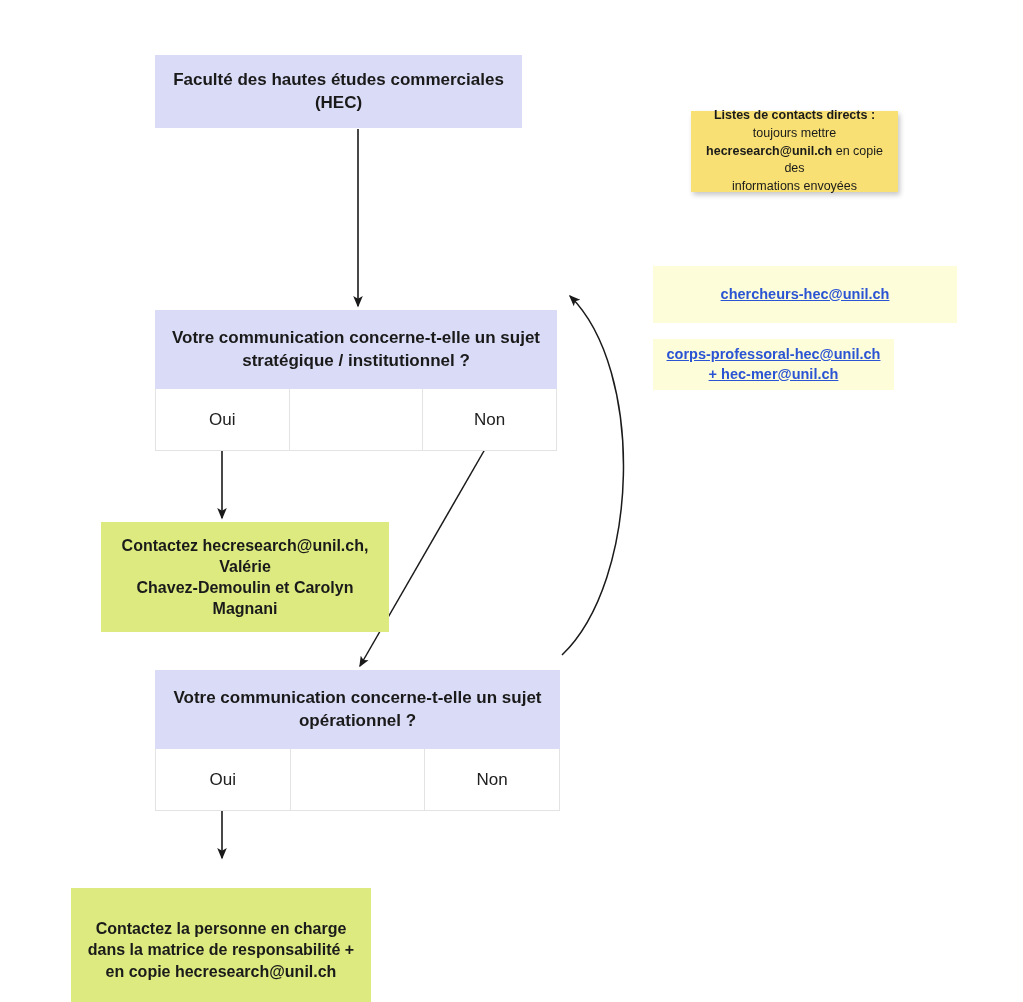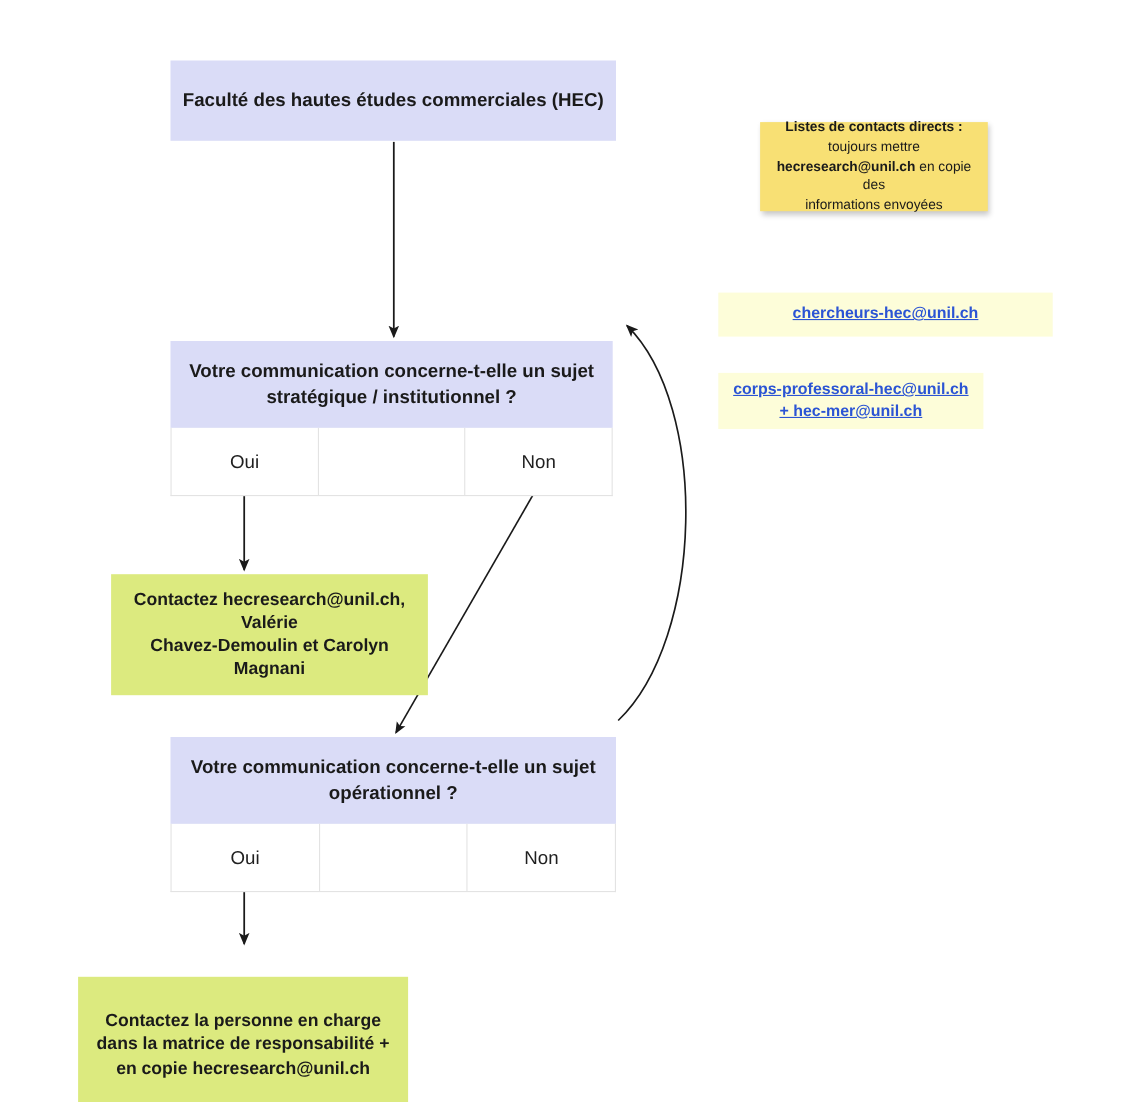--- a/index.html
+++ b/index.html
@@ -110,7 +110,7 @@
     <line x1="222" y1="806" x2="222" y2="858" stroke="#1a1a1a" stroke-width="1.6" marker-end="url(#ah)"></line>
   </svg>
 
-  <div class="abs proc" style="left:155px;top:55px;width:405px;height:73px;font-size:17px;">
+  <div class="abs proc" style="left:155px;top:55px;width:367px;height:73px;font-size:17px;">
     <span>Faculté des hautes études commerciales (HEC)</span>
   </div>
 

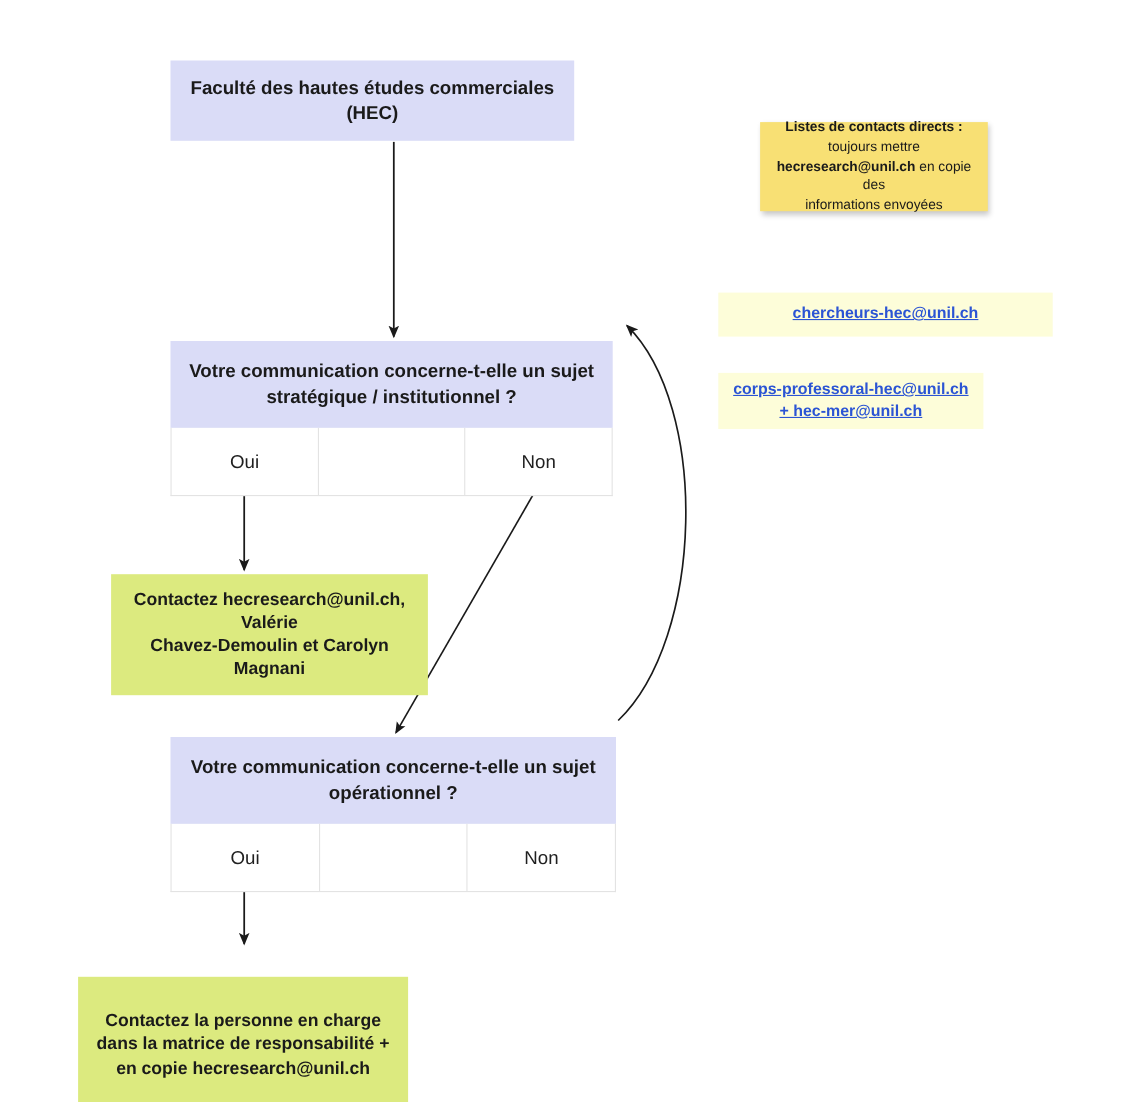--- a/index.html
+++ b/index.html
@@ -150,7 +150,7 @@
     </div>
   </div>
 
-  <div class="abs mailbox" style="left:653px;top:266px;width:304px;height:40px;">
+  <div class="abs mailbox" style="left:653px;top:266px;width:304px;height:57px;">
     <span class="maillink">chercheurs-hec@unil.ch</span>
   </div>
 

